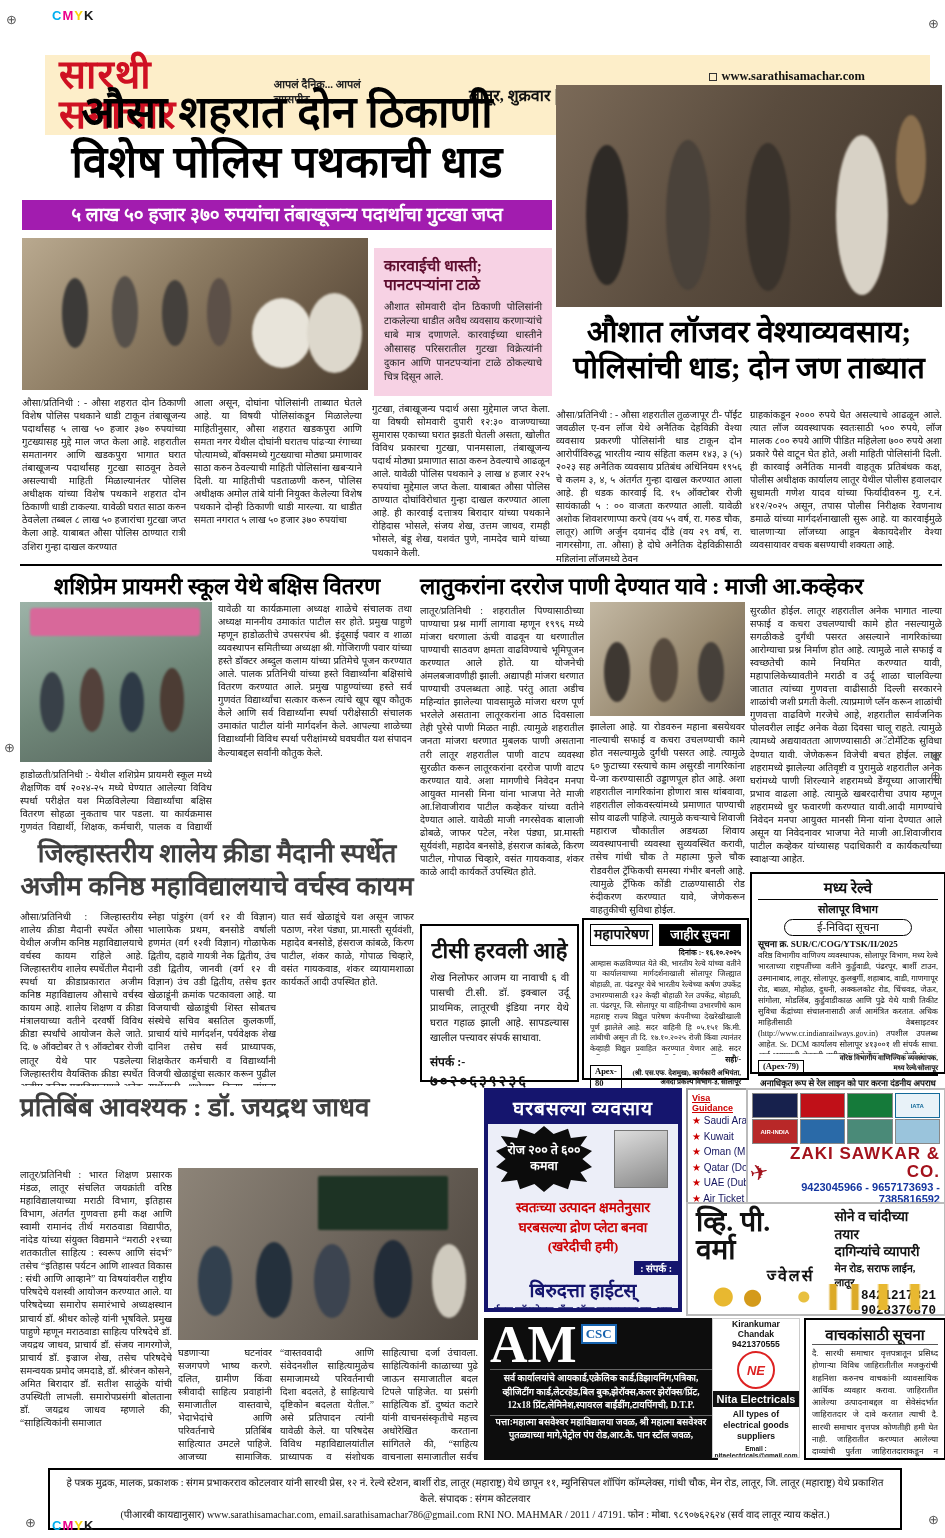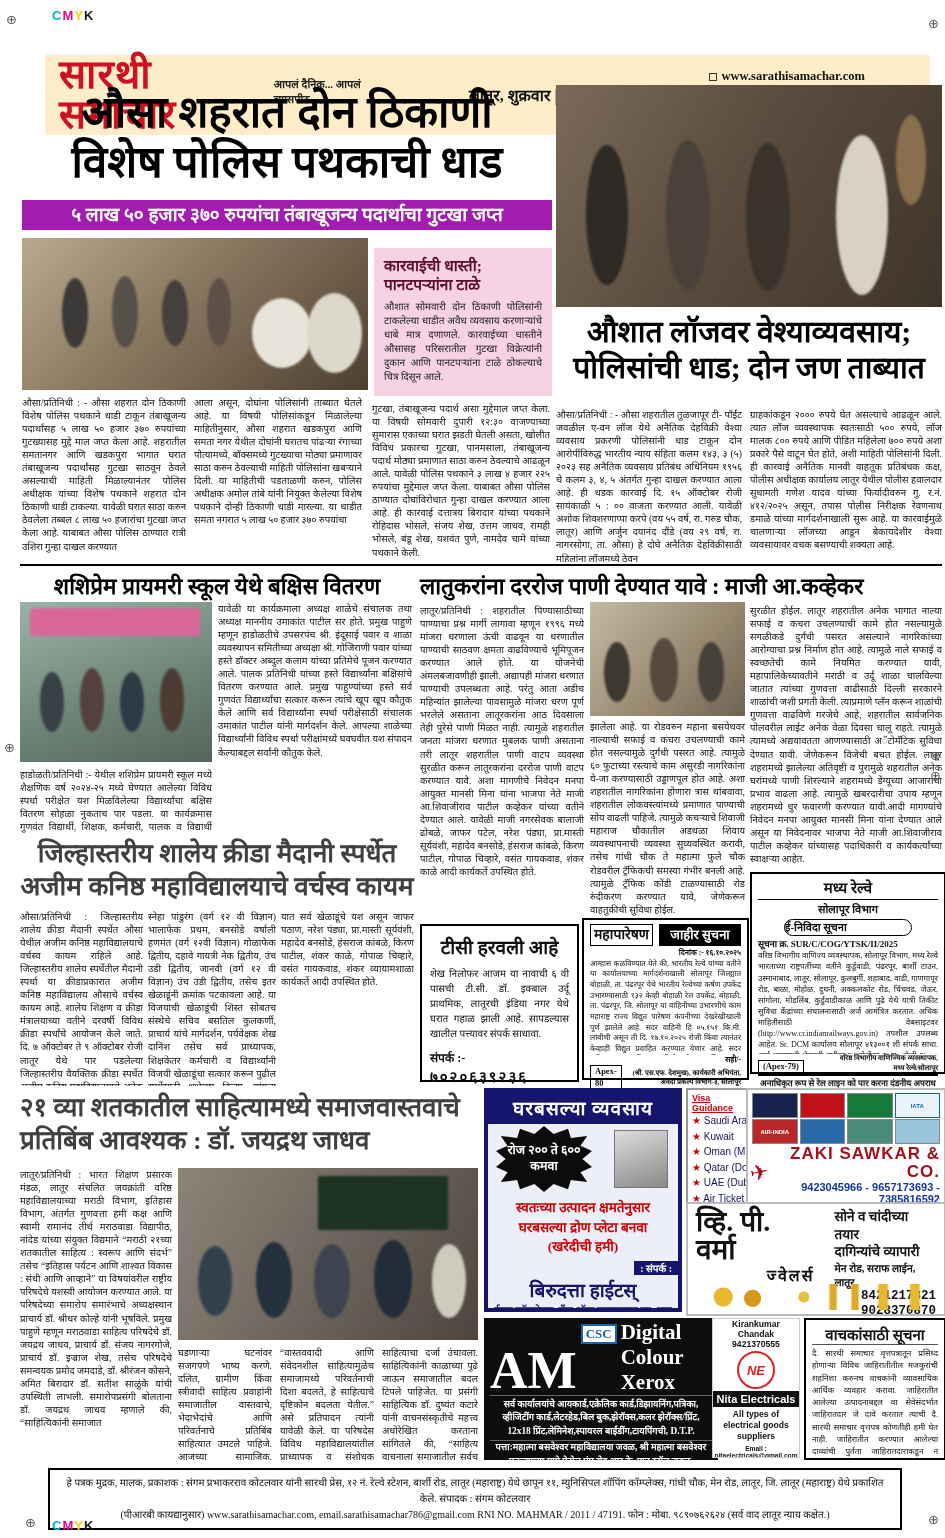--- a/index.html
+++ b/index.html
@@ -45,7 +45,7 @@
   .rlybox{border:2px solid #000;padding:4px 6px;font-size:8px;line-height:1.38;text-align:justify;}
   .rlybox .t1{text-align:center;font-weight:800;font-size:15px;border-bottom:1px solid #000;margin-bottom:2px;}
   .rlybox .t2{text-align:center;font-weight:700;font-size:11px;}
-  .rlybox .t3{text-align:left;font-weight:700;font-size:11px;border:1.5px solid #000;border-radius:10px;width:70%;margin:2px auto;}
+  .rlybox .t3{text-align:center;font-weight:400;font-size:11px;border:1.5px solid #000;border-radius:10px;width:70%;margin:2px auto;}
   .rlybox .no{font-weight:800;font-size:9px;}
   .rlywarn{background:#fff;border-top:2px solid #000;font-weight:800;font-size:8.6px;text-align:center;padding-top:2px;}
   .apex{border:1px solid #000;display:inline-block;padding:0 4px;font-size:8.5px;font-weight:700;}

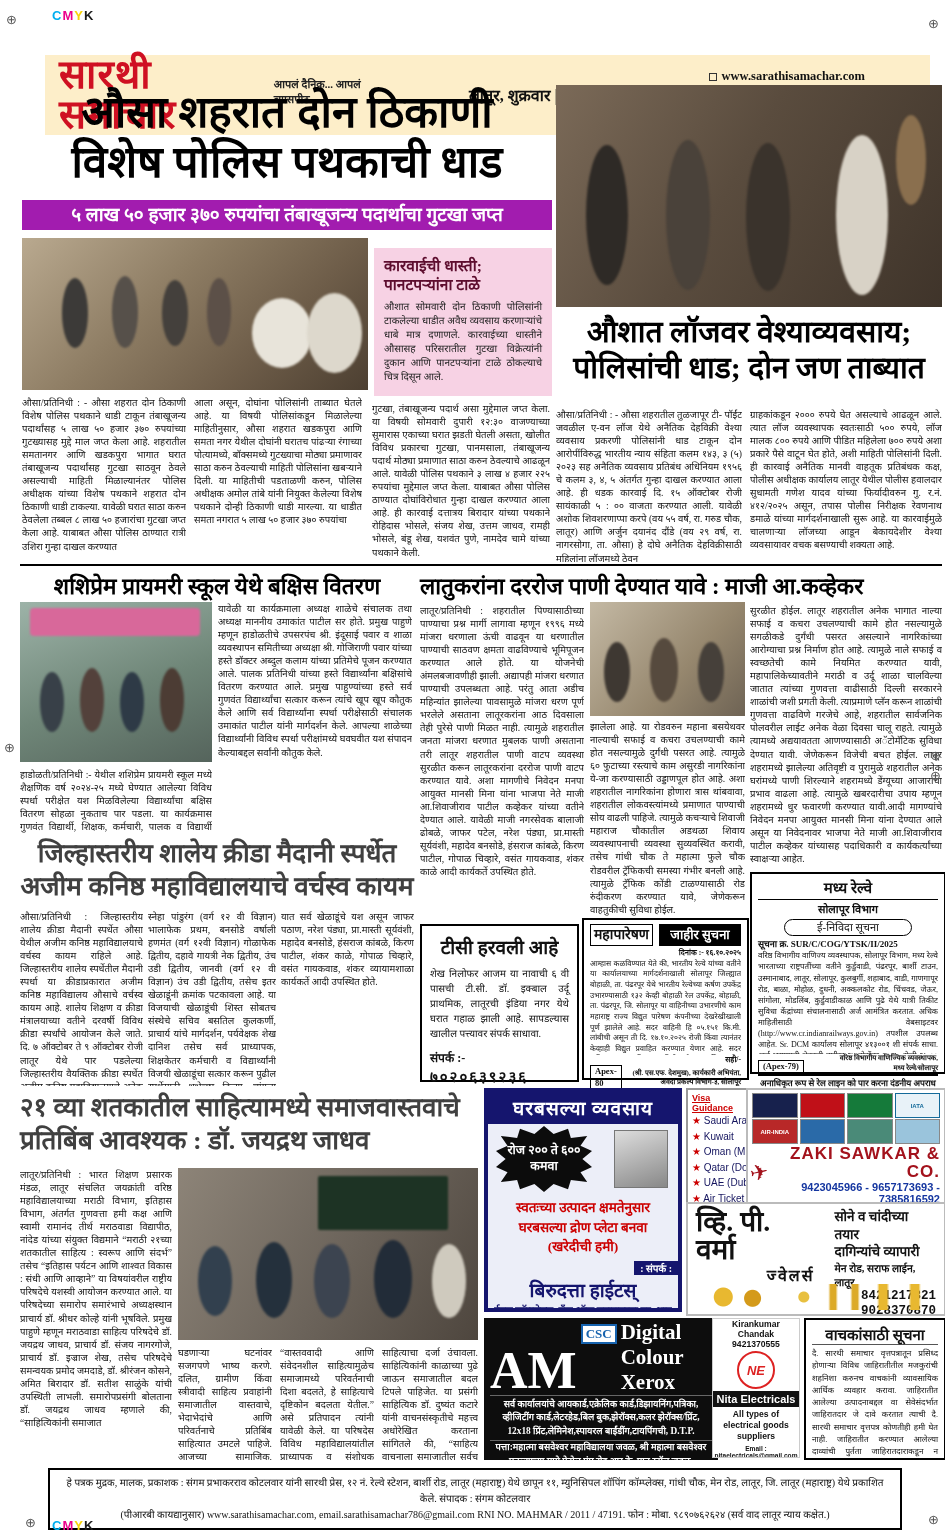--- a/index.html
+++ b/index.html
@@ -34,7 +34,7 @@
   .rule{background:#000;}
   
   .tcbox{border:2px solid #000;padding:6px 8px;text-align:center;}
-  .tcbox .t{font-weight:800;font-size:19px;margin:2px 0 6px;}
+  .tcbox .t{font-weight:800;font-size:22px;margin:2px 0 6px;}
   .tcbox .b{font-size:10px;line-height:1.5;text-align:justify;}
   .tcbox .c{font-weight:700;font-size:12px;margin-top:8px;text-align:left;}
   .tcbox .p{font-weight:800;font-size:15px;letter-spacing:2px;text-align:left;}

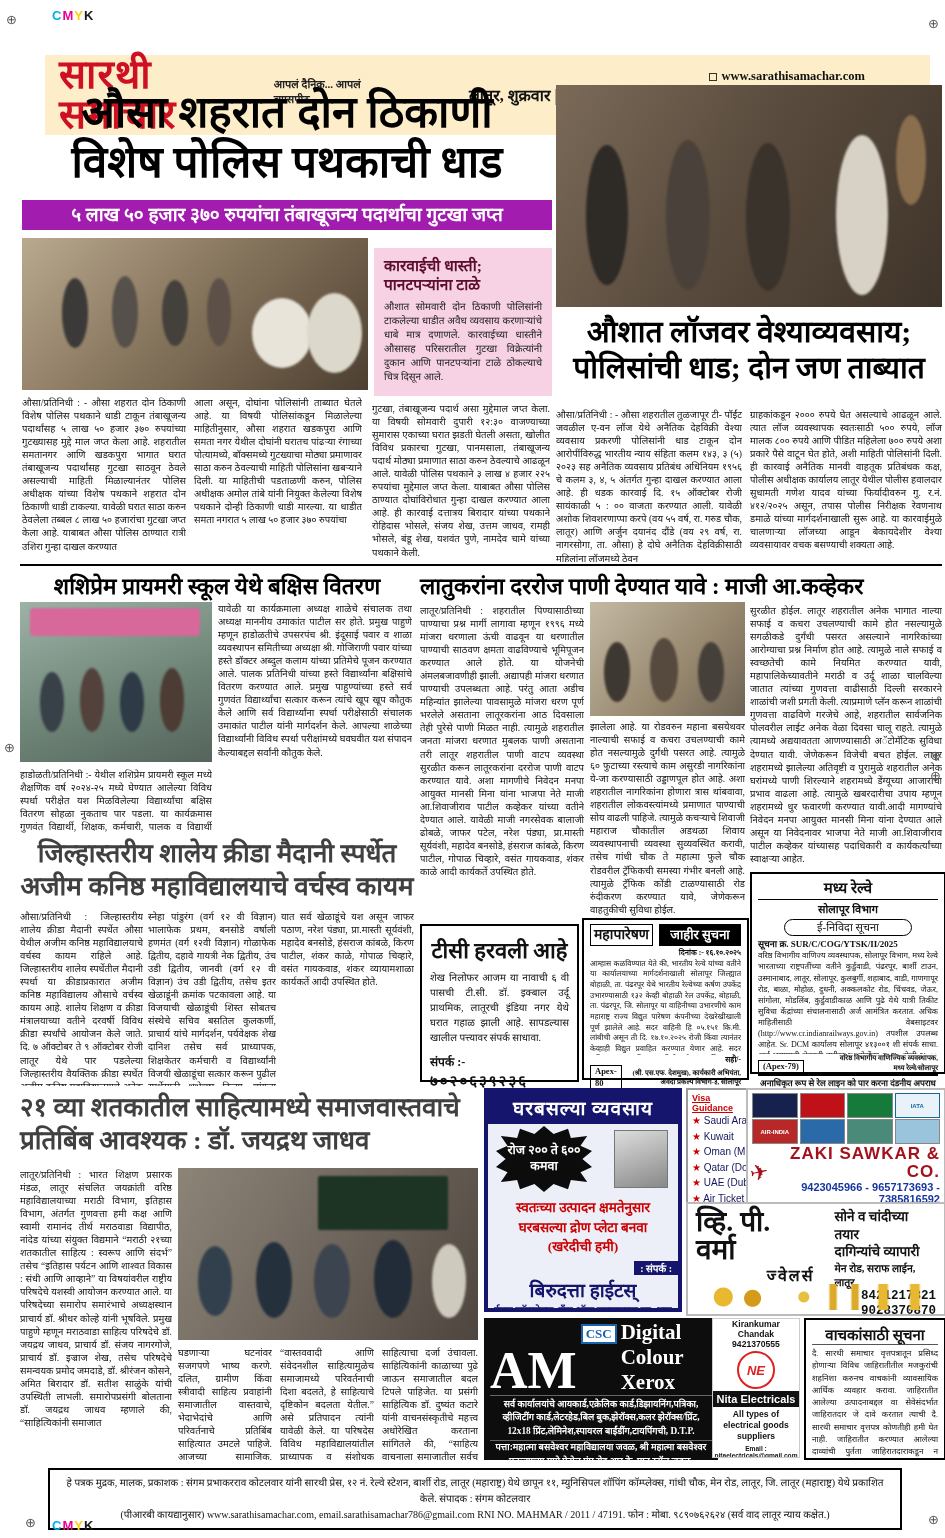--- a/index.html
+++ b/index.html
@@ -227,7 +227,6 @@
   </div>
 
   <div class="abs h-two" style="left:20px;top:1092px;width:470px;text-align:left;">
-    <div>२१ व्या शतकातील साहित्यामध्ये समाजवास्तवाचे</div>
     <div>प्रतिबिंब आवश्यक : डॉ. जयद्रथ जाधव</div>
   </div>
   <div class="abs bcol" style="left:20px;top:1168px;width:152px;height:292px;">लातूर/प्रतिनिधी : भारत शिक्षण प्रसारक मंडळ, लातूर संचलित जयक्रांती वरिष्ठ महाविद्यालयाच्या मराठी विभाग, इतिहास विभाग, अंतर्गत गुणवत्ता हमी कक्ष आणि स्वामी रामानंद तीर्थ मराठवाडा विद्यापीठ, नांदेड यांच्या संयुक्त विद्यमाने “मराठी २१च्या शतकातील साहित्य : स्वरूप आणि संदर्भ” तसेच “इतिहास पर्यटन आणि शाश्वत विकास : संधी आणि आव्हाने” या विषयांवरील राष्ट्रीय परिषदेचे यशस्वी आयोजन करण्यात आले. या परिषदेच्या समारोप समारंभाचे अध्यक्षस्थान प्राचार्य डॉ. श्रीधर कोल्हे यांनी भूषविले. प्रमुख पाहुणे म्हणून मराठवाडा साहित्य परिषदेचे डॉ. जयद्रथ जाधव, प्राचार्य डॉ. संजय नागरगोजे, प्राचार्य डॉ. इज्राज शेख, तसेच परिषदेचे समन्वयक प्रमोद जमदाडे, डॉ. श्रीरंजन कोसने, अमित बिरादार डॉ. सतीश साळुंके यांची उपस्थिती लाभली. समारोपप्रसंगी बोलताना डॉ. जयद्रथ जाधव म्हणाले की, “साहित्यिकांनी समाजात</div>

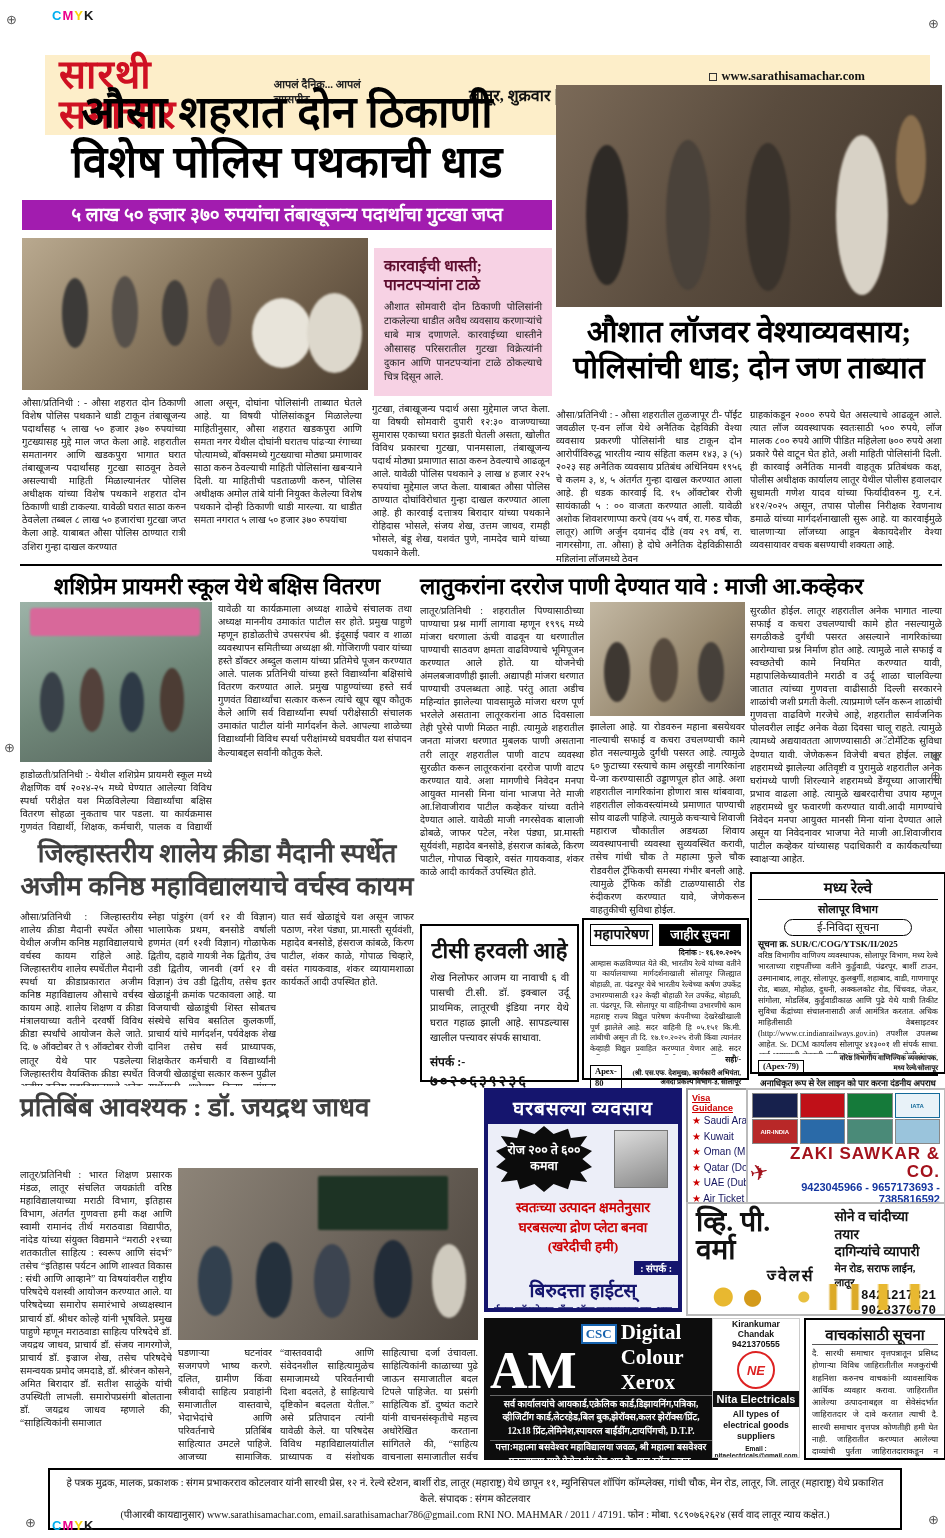--- a/index.html
+++ b/index.html
@@ -306,7 +306,6 @@
     <div class="amtop">
       <span class="ambig">AM</span>
       <span class="csc">CSC</span>
-      <span class="amtitle">Digital Colour Xerox</span>
     </div>
     <div class="amserv">सर्व कार्यालयांचे आयकार्ड,एक्रेलिक कार्ड,डिझायनिंग,पत्रिका, व्हीजिटींग कार्ड,लेटरहेड,बिल बुक,झेरॉक्स,कलर झेरॉक्स/प्रिंट, 12x18 प्रिंट,लेमिनेश,स्पायरल बाईंडींग,टायपिंगची, D.T.P.</div>
     <div class="amaddr">पत्ता:महात्मा बसवेश्वर महाविद्यालया जवळ, श्री महात्मा बसवेश्वर पुतळ्याच्या मागे,पेट्रोल पंप रोड,आर.के. पान स्टॉल जवळ,</div>

